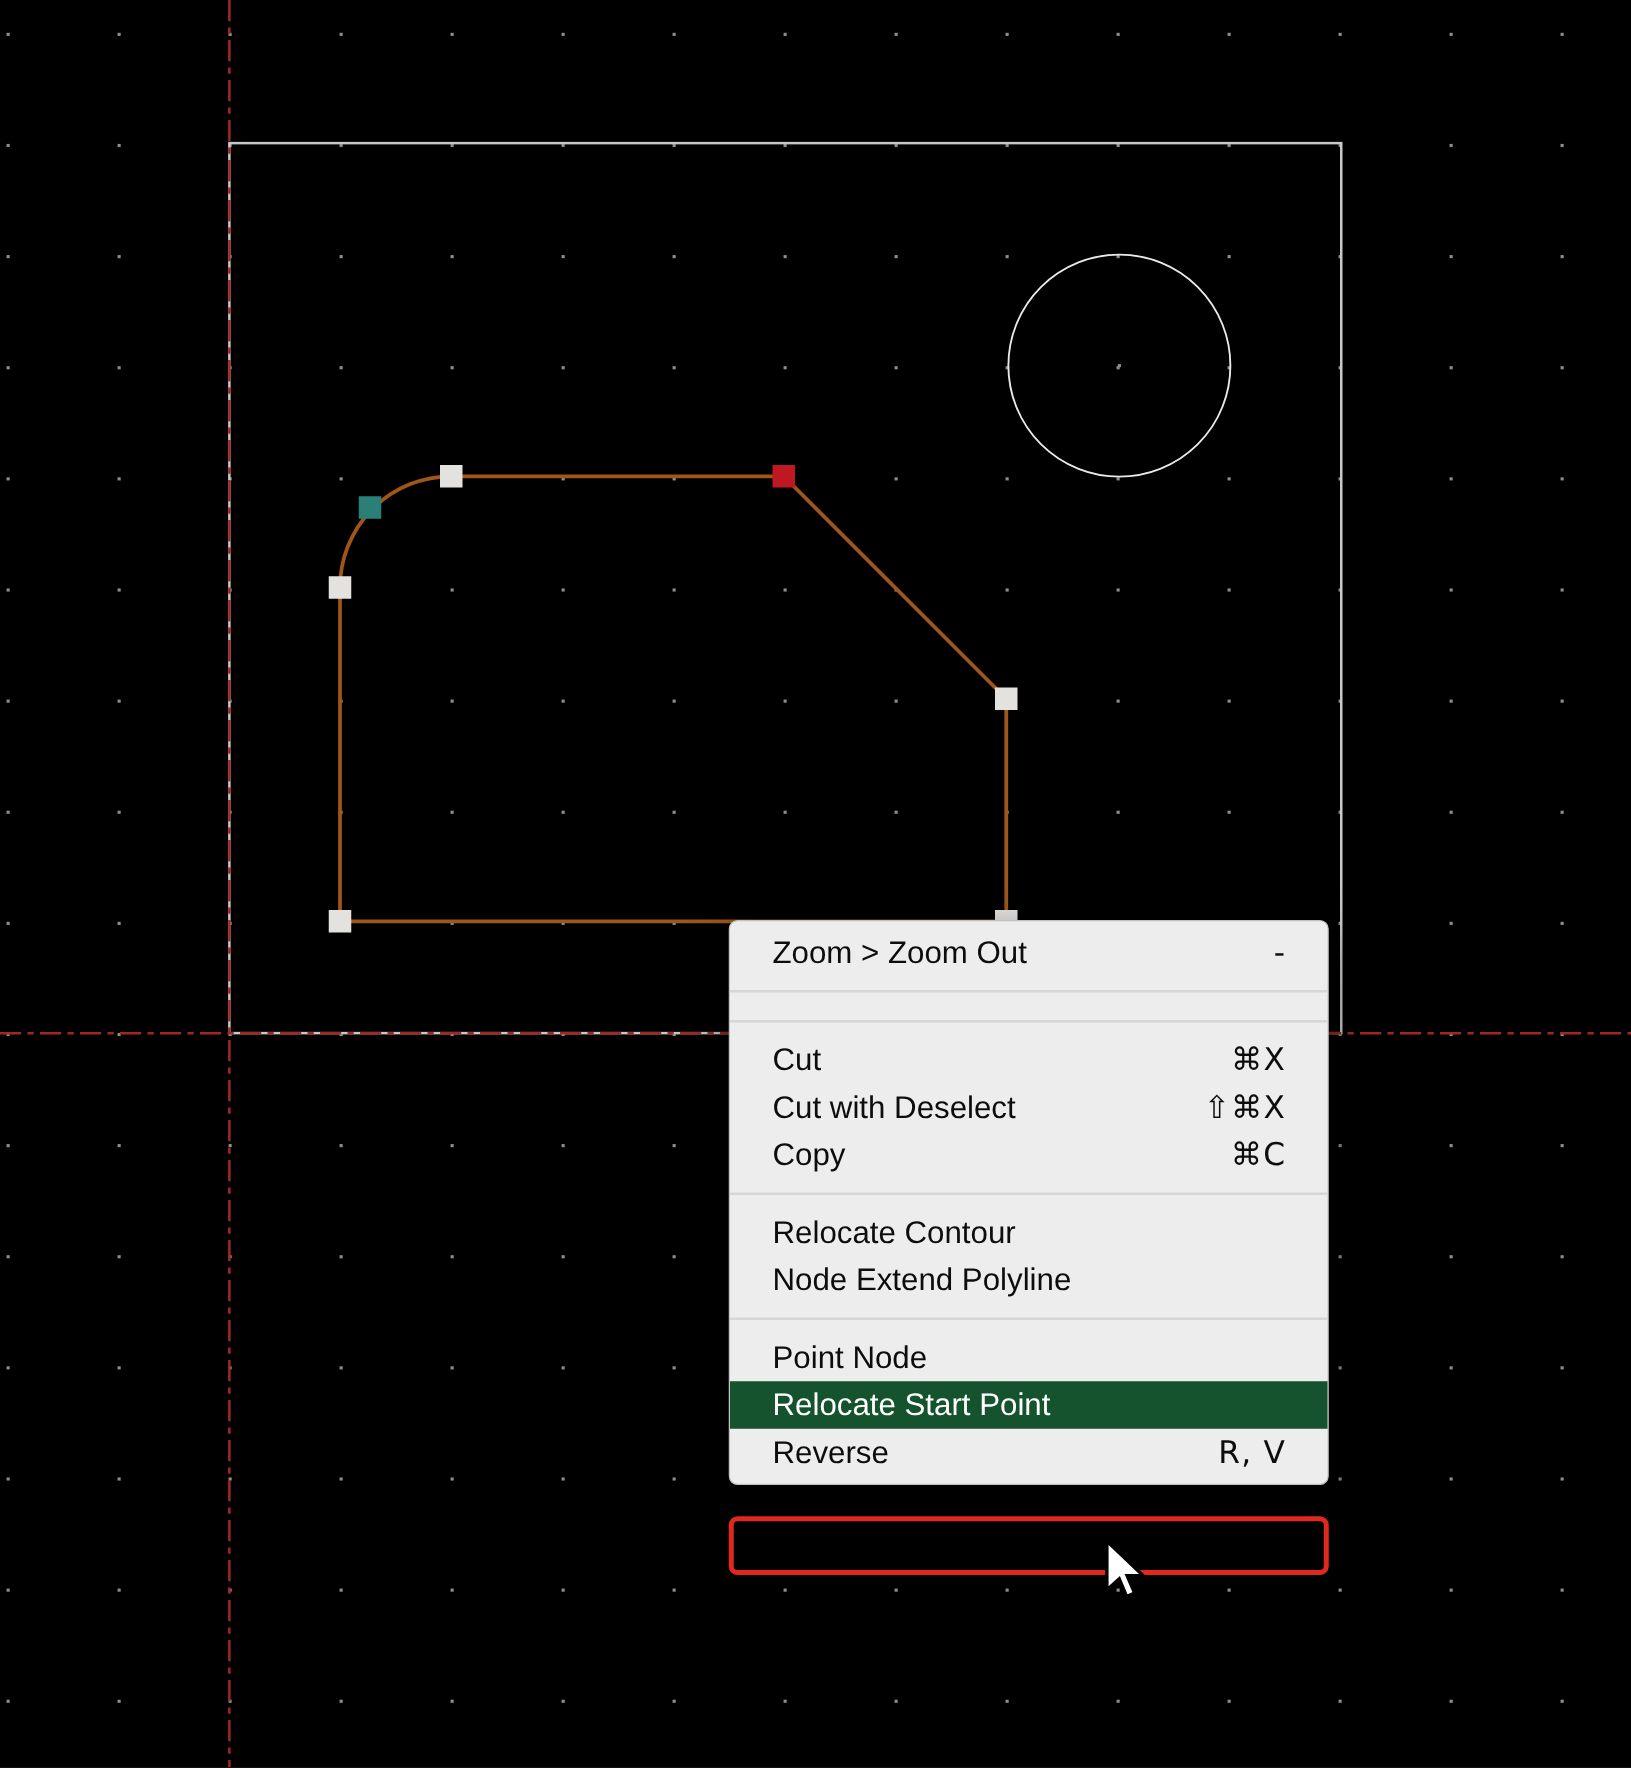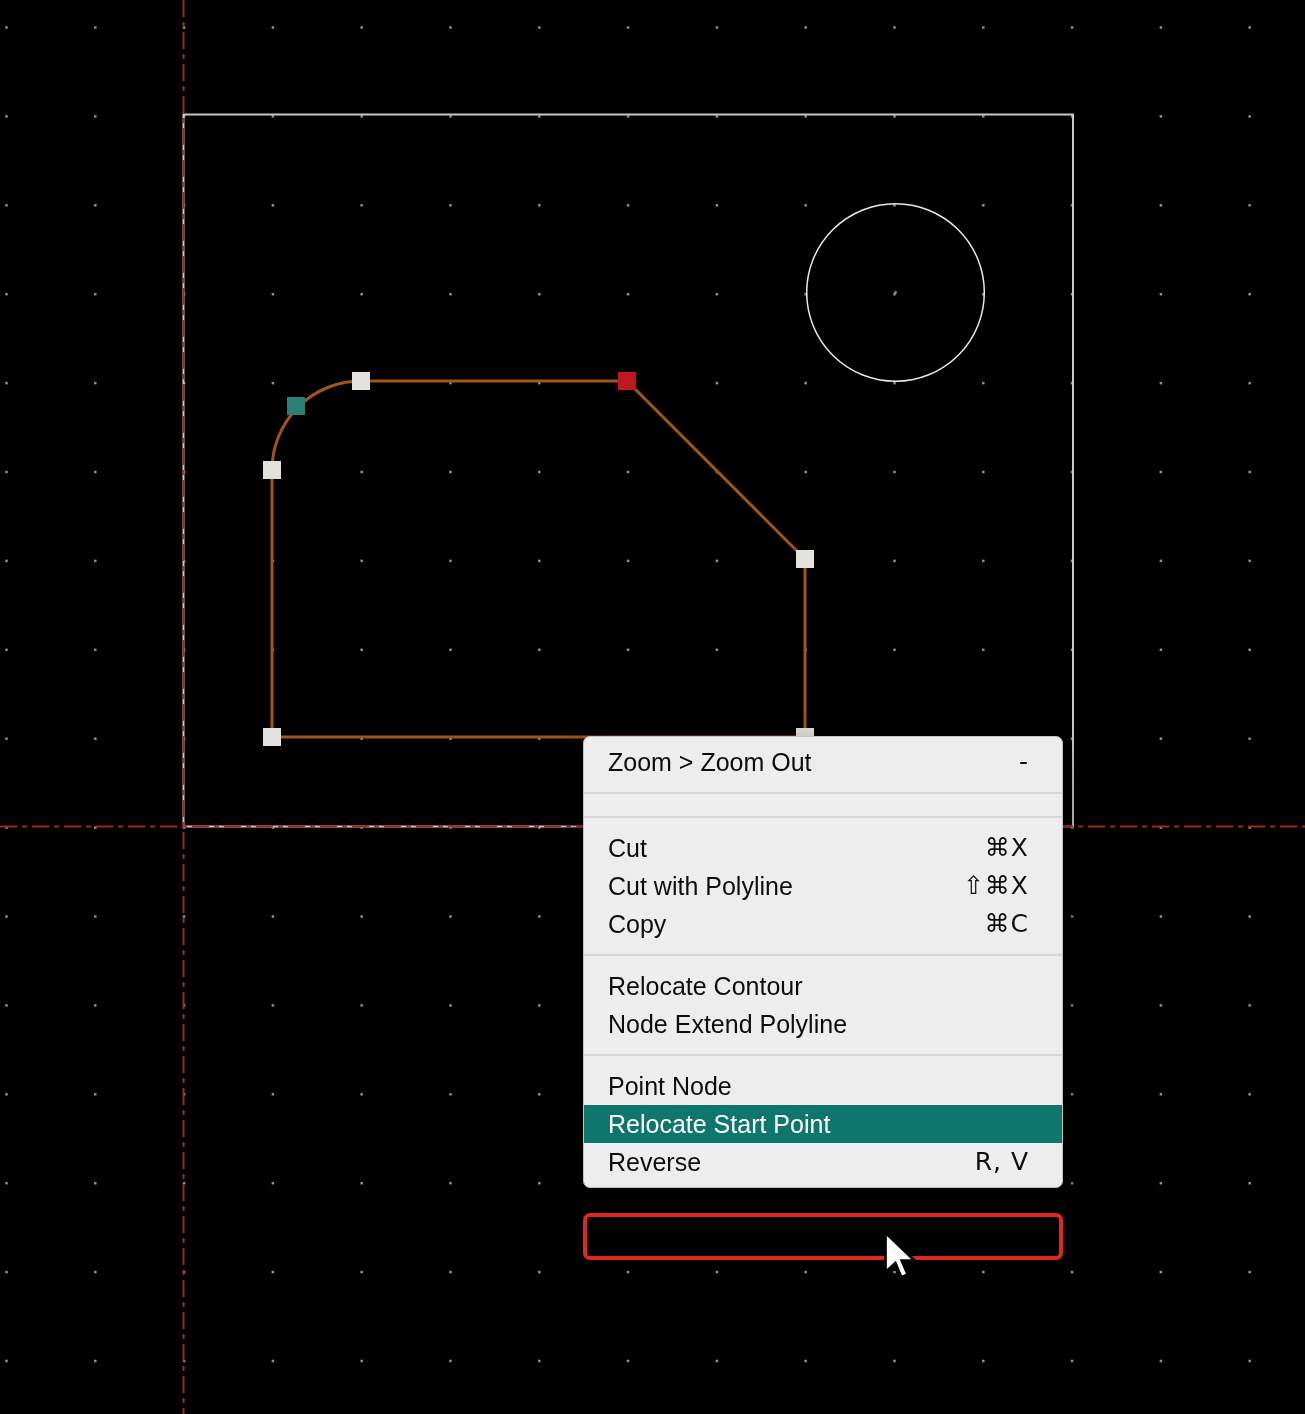--- a/index.html
+++ b/index.html
@@ -26,7 +26,7 @@
   }
   .menu-item{
     height:38px;line-height:38px;
-    padding:0 33px 0 24px;
+    padding:0 33px 0 34px;
     display:flex;justify-content:space-between;align-items:center;
     white-space:nowrap;
     cursor:default;

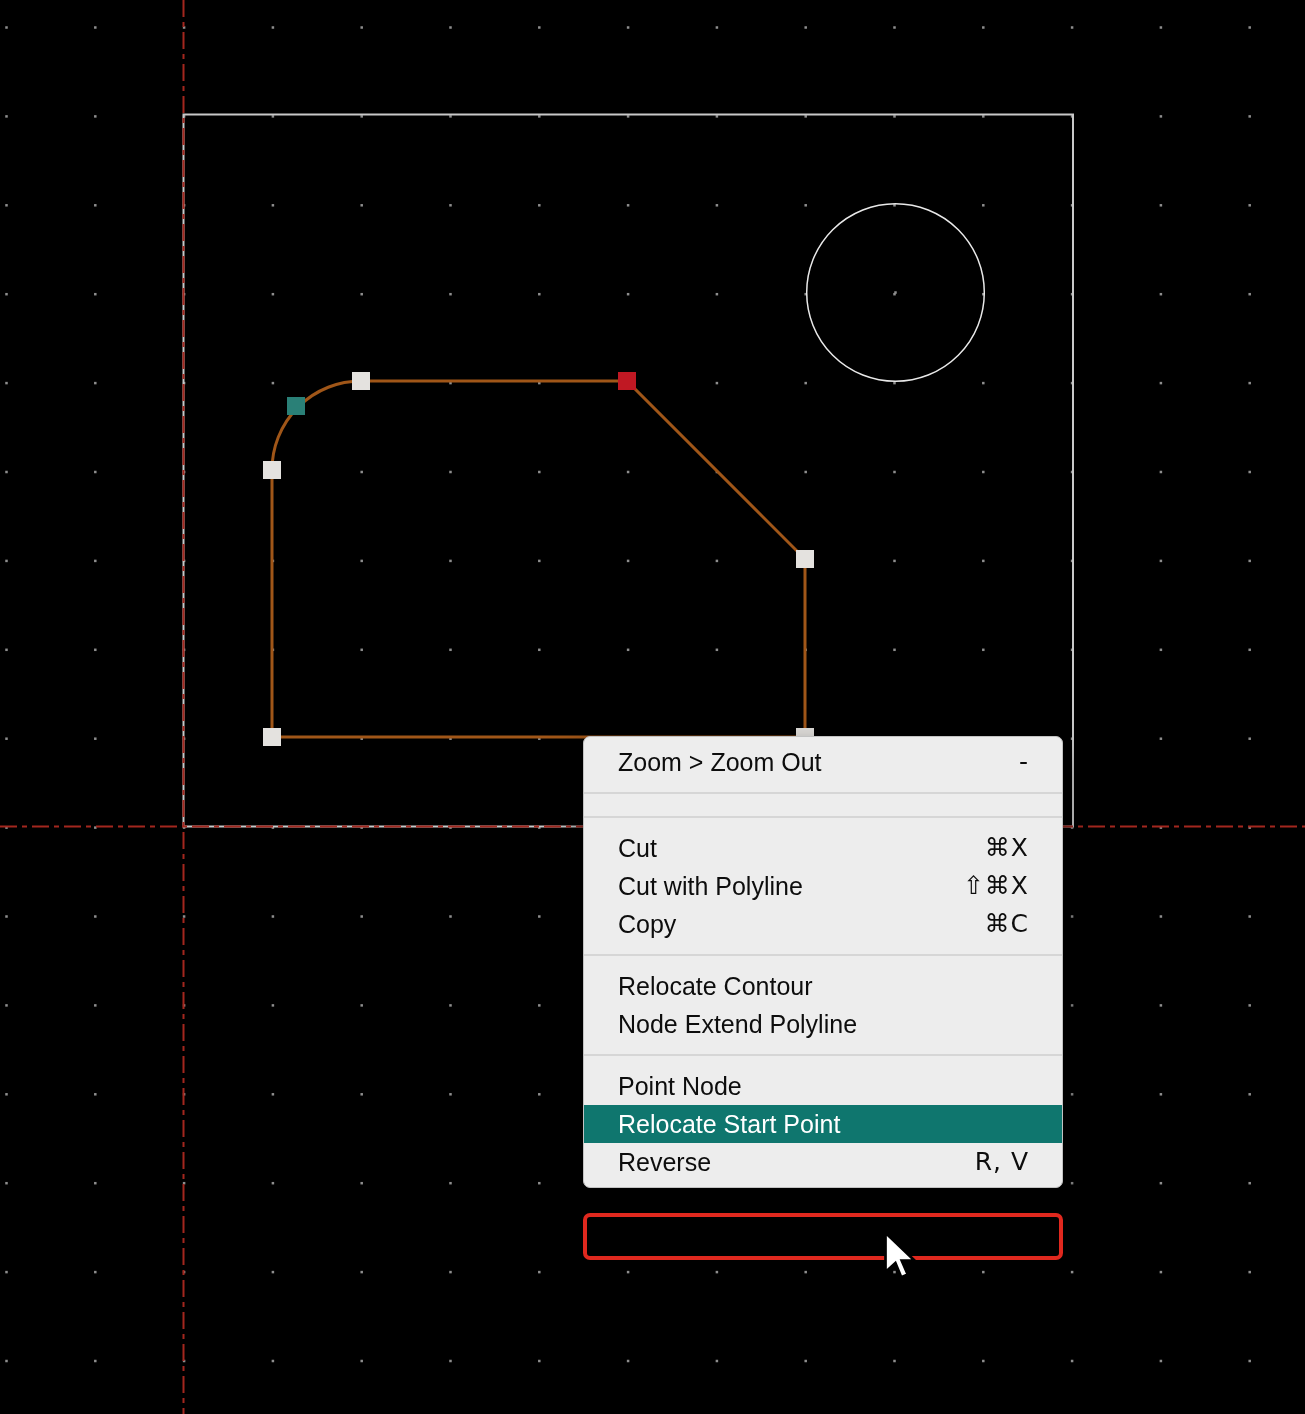--- a/index.html
+++ b/index.html
@@ -330,7 +330,7 @@
         <span class="shortcut">⌘X</span>
       </div>
       <div class="menu-item">
-        <span>Cut with Polyline</span>
+        <span>Cut with Deselect</span>
         <span class="shortcut">⇧⌘X</span>
       </div>
       <div class="menu-item">

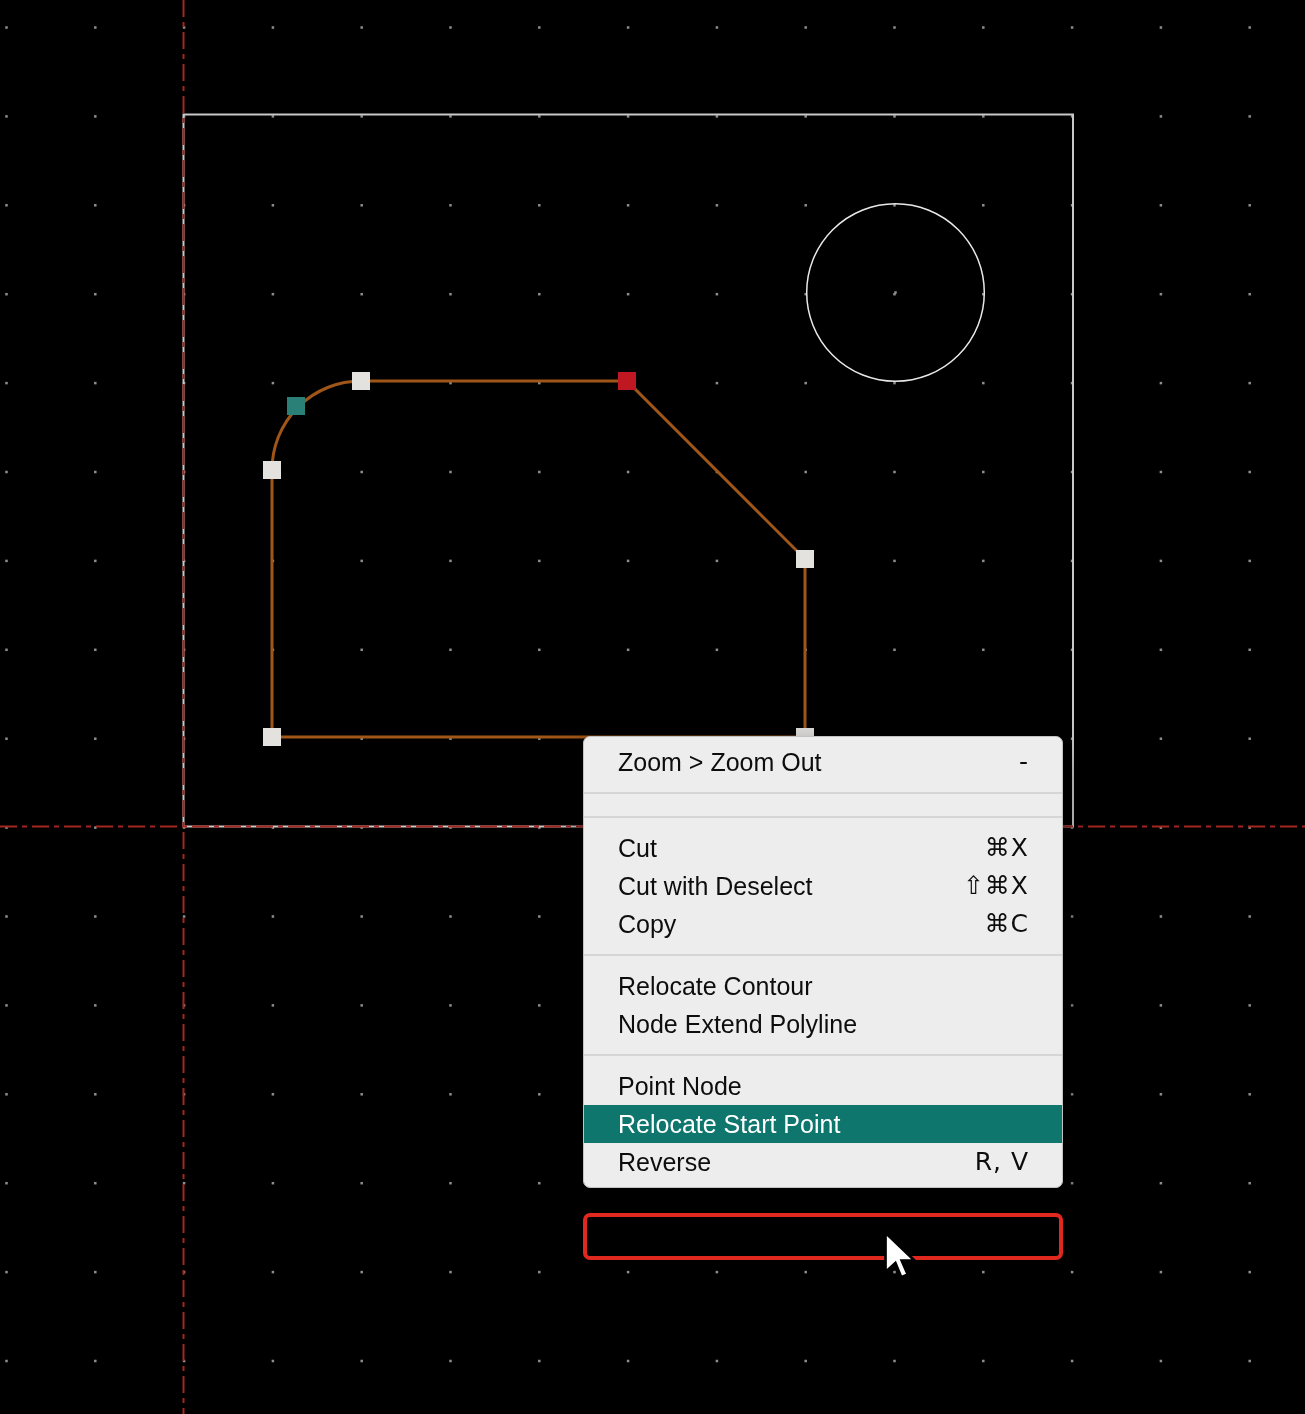--- a/index.html
+++ b/index.html
@@ -351,7 +351,7 @@
         <span>Point Node</span>
         <span class="shortcut"></span>
       </div>
-      <div class="menu-item highlighted" style="background: #0f766e; color: rgb(255, 255, 255);">
+      <div class="menu-item highlighted" style="background: #14532d; color: rgb(255, 255, 255);">
         <span>Relocate Start Point</span>
         <span class="shortcut"></span>
       </div>

